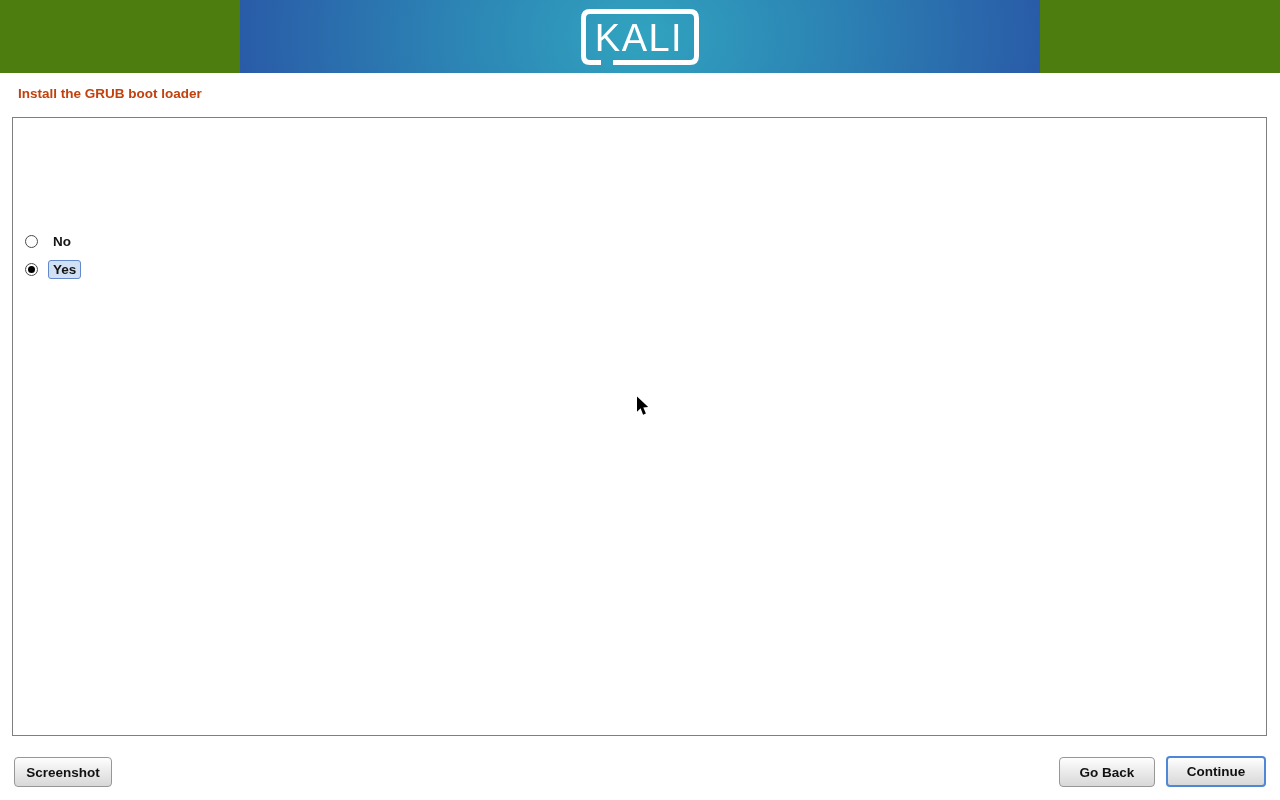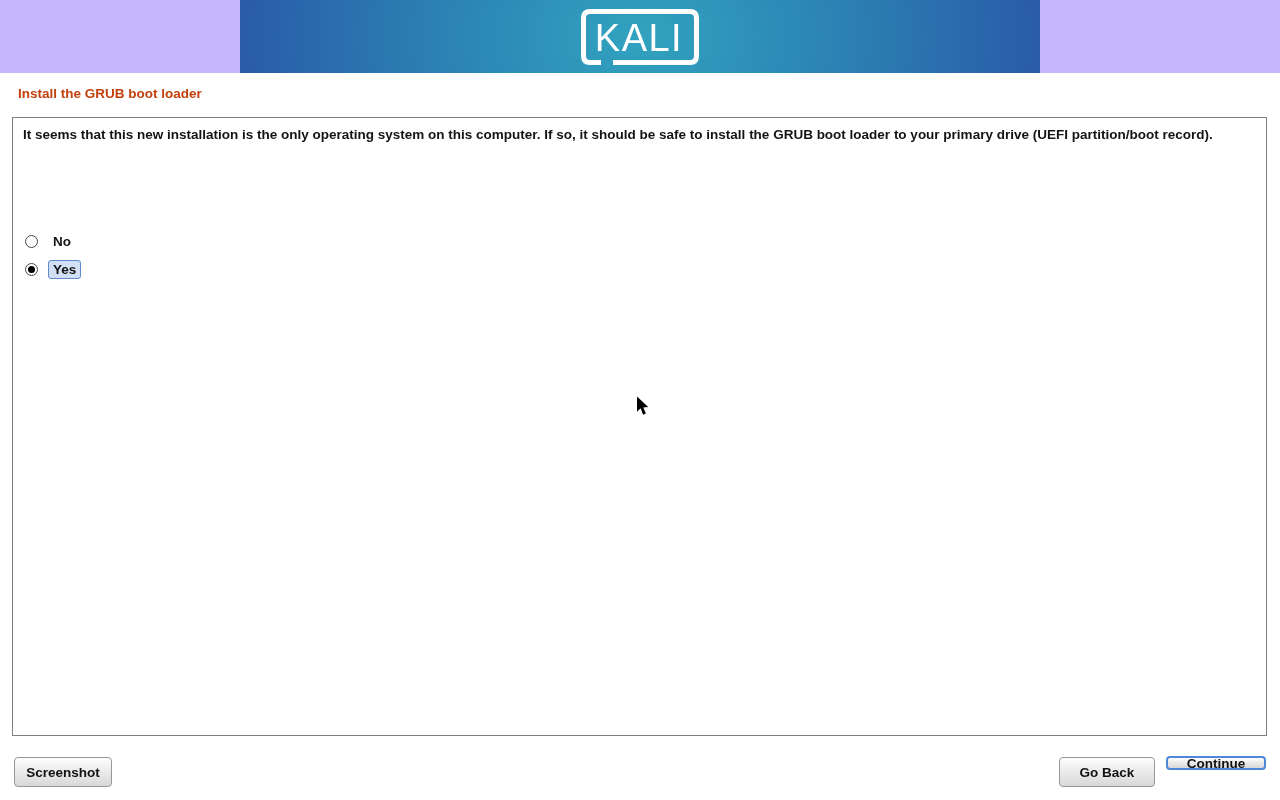--- a/index.html
+++ b/index.html
@@ -15,7 +15,7 @@
   .banner {
     position: absolute; top: 0; left: 0;
     width: 1280px; height: 73px;
-    background: #c4b5fd;
+    background: #4d7c0f;
     text-align: right;
   }
   .banner-gradient {

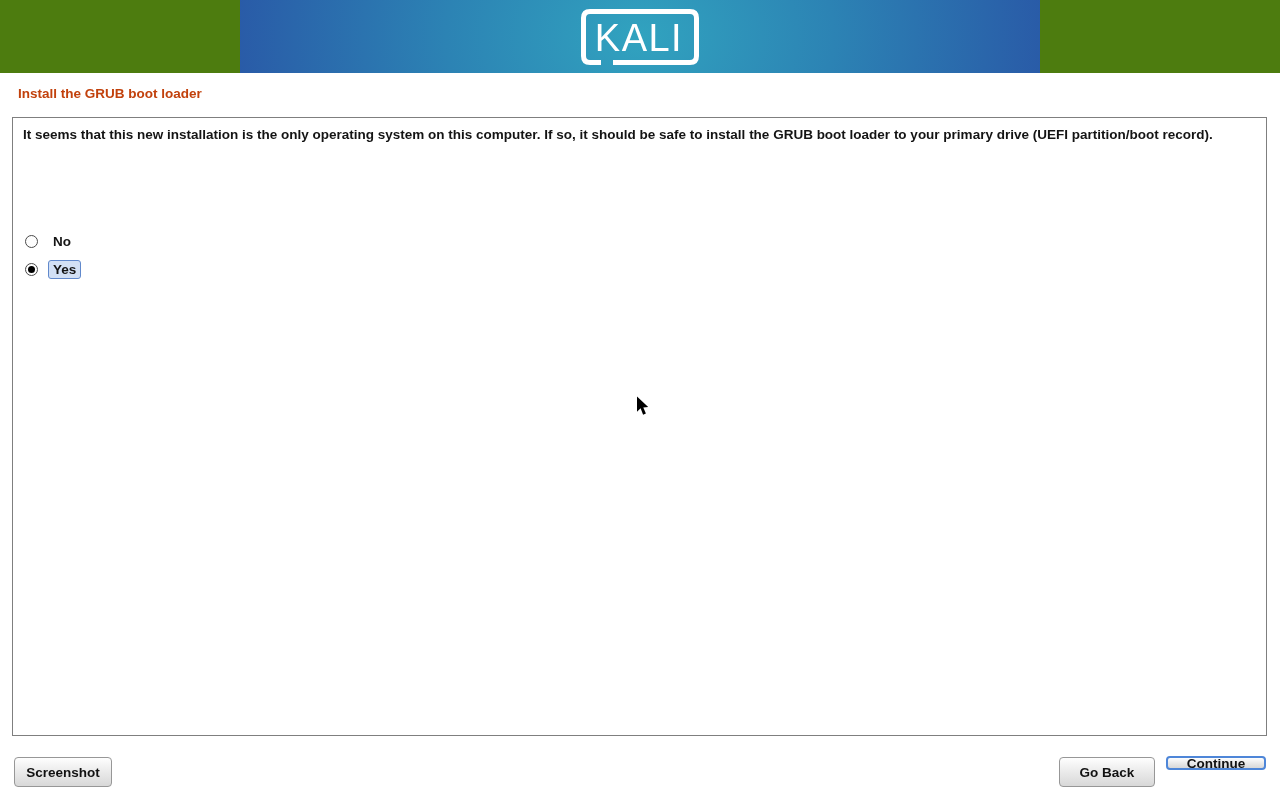--- a/index.html
+++ b/index.html
@@ -127,7 +127,6 @@
 <div class="page-title">Install the GRUB boot loader</div>
 
 <div class="content-frame">
-  <div class="para para-1">It seems that this new installation is the only operating system on this computer. If so, it should be safe to install the GRUB boot loader to your primary drive (UEFI partition/boot record).</div>
 
   <div class="option-row option-no">
     <span class="radio-circle">

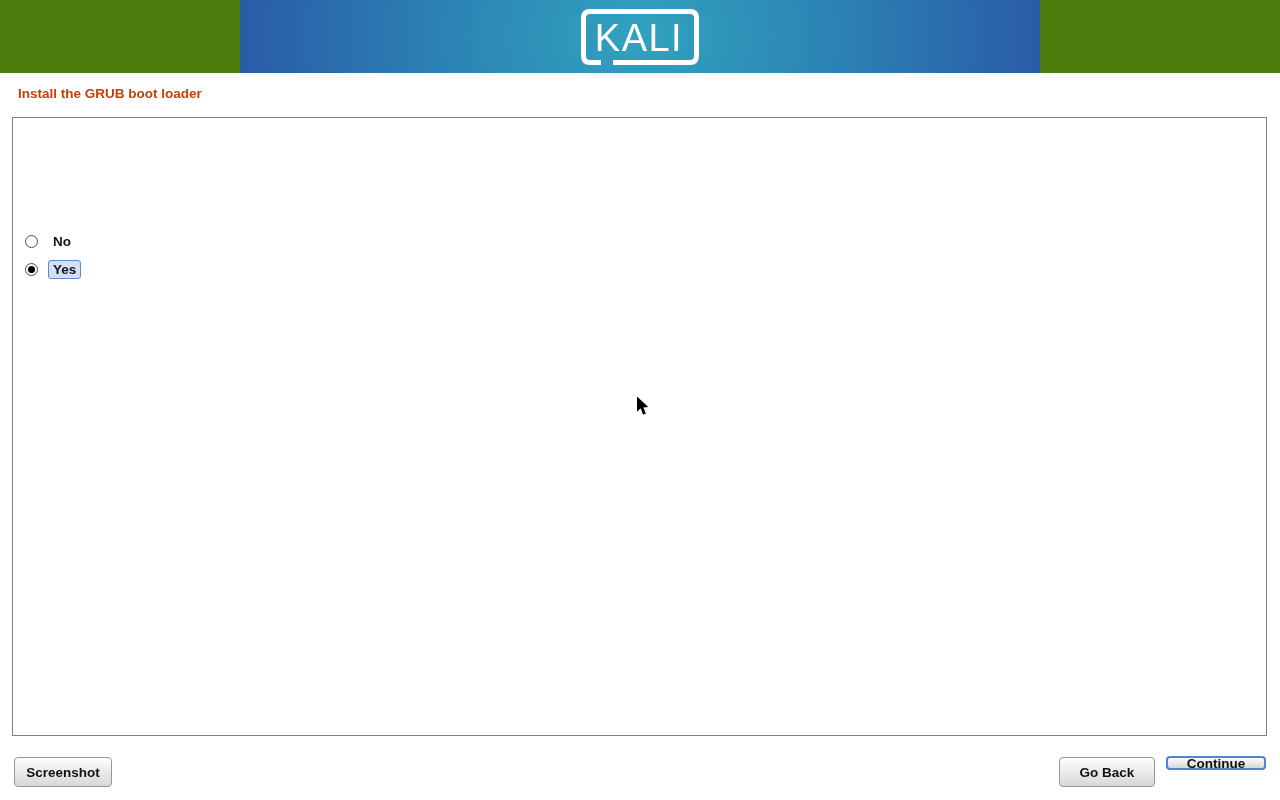--- a/index.html
+++ b/index.html
@@ -103,7 +103,7 @@
   .btn-screenshot { left: 14px;  width: 98px; }
   .btn-goback    { left: 1059px; width: 96px; }
   .btn-continue  {
-    left: 1166px; width: 100px; top: 756px; height: 14px;
+    left: 1166px; width: 100px; top: 756px; height: 31px;
     border: 2px solid #4e86d8;
   }
 

